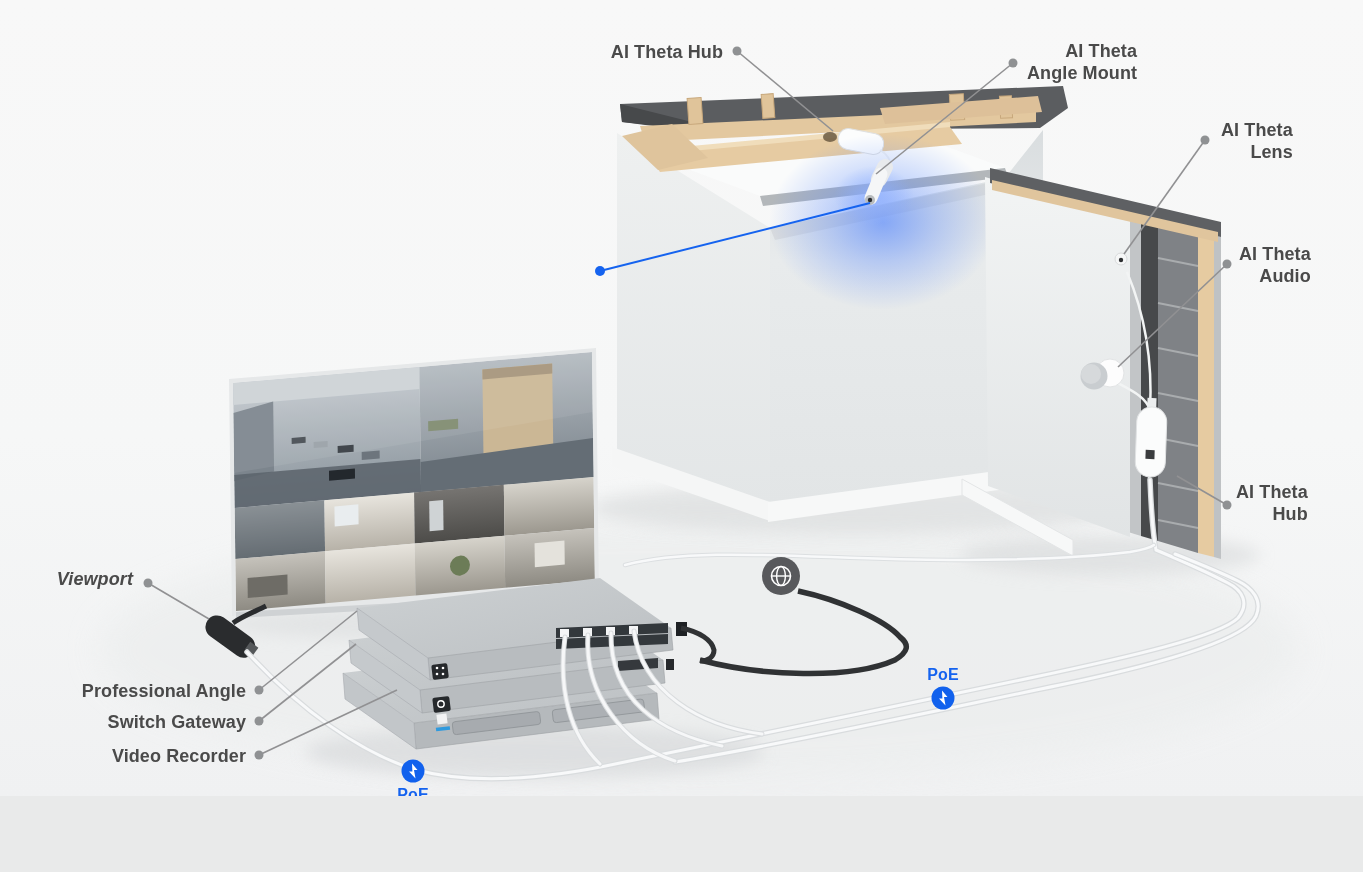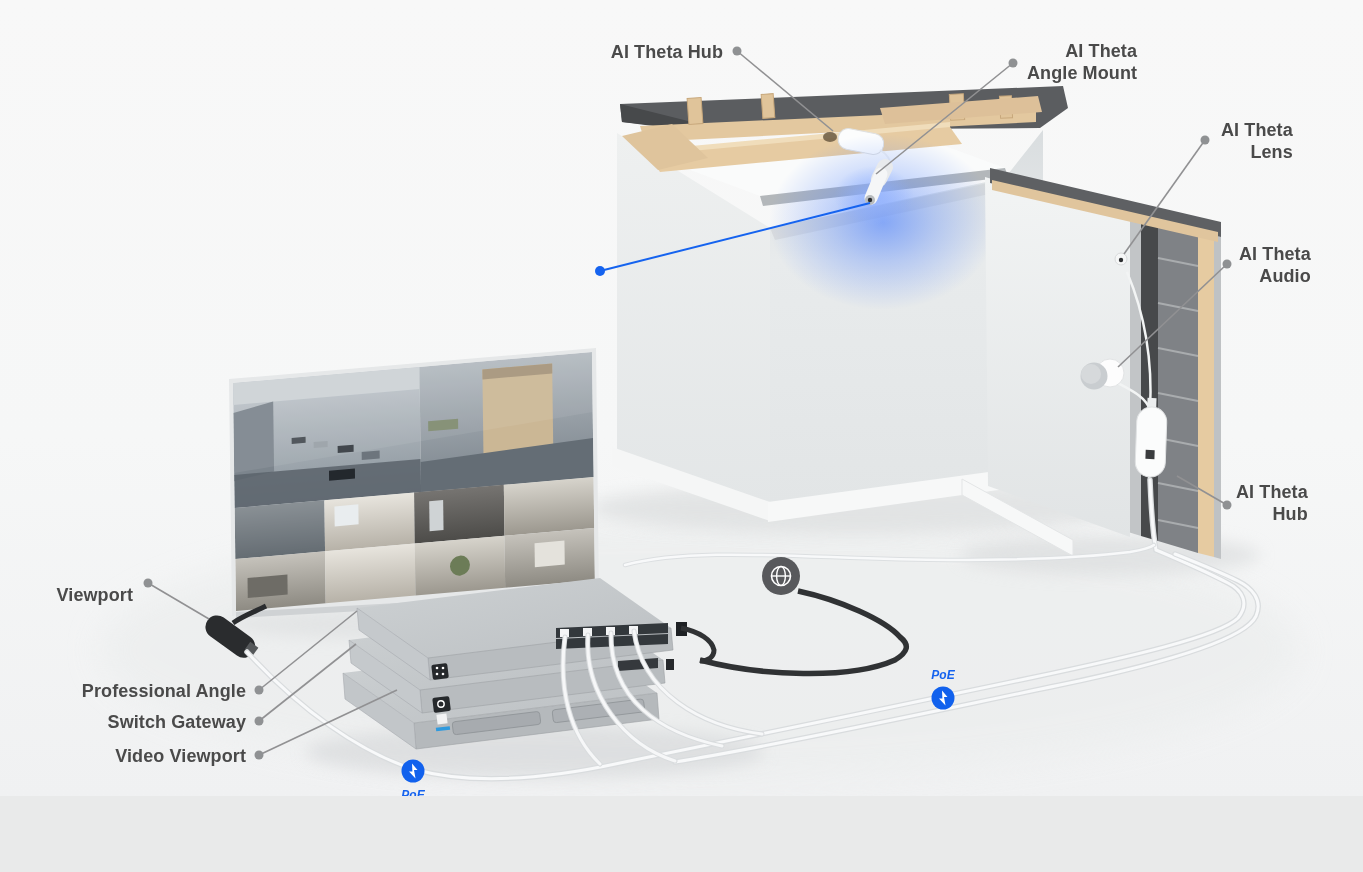--- a/index.html
+++ b/index.html
@@ -340,7 +340,7 @@
 Audio</div>
 <div class="label" style="left:1236px;top:481px;">AI Theta
 Hub</div>
-<div class="label r" style="right:1230px;top:584px;">Viewport</div>
+<div class="label r" style="right:1230px;top:568px;font-style:italic;">Viewport</div>
 <div class="label r" style="right:1117px;top:680px;">Professional Angle</div>
 <div class="label r" style="right:1117px;top:711px;">Switch Gateway</div>
 <div class="label r" style="right:1117px;top:745px;">Video Viewport</div>

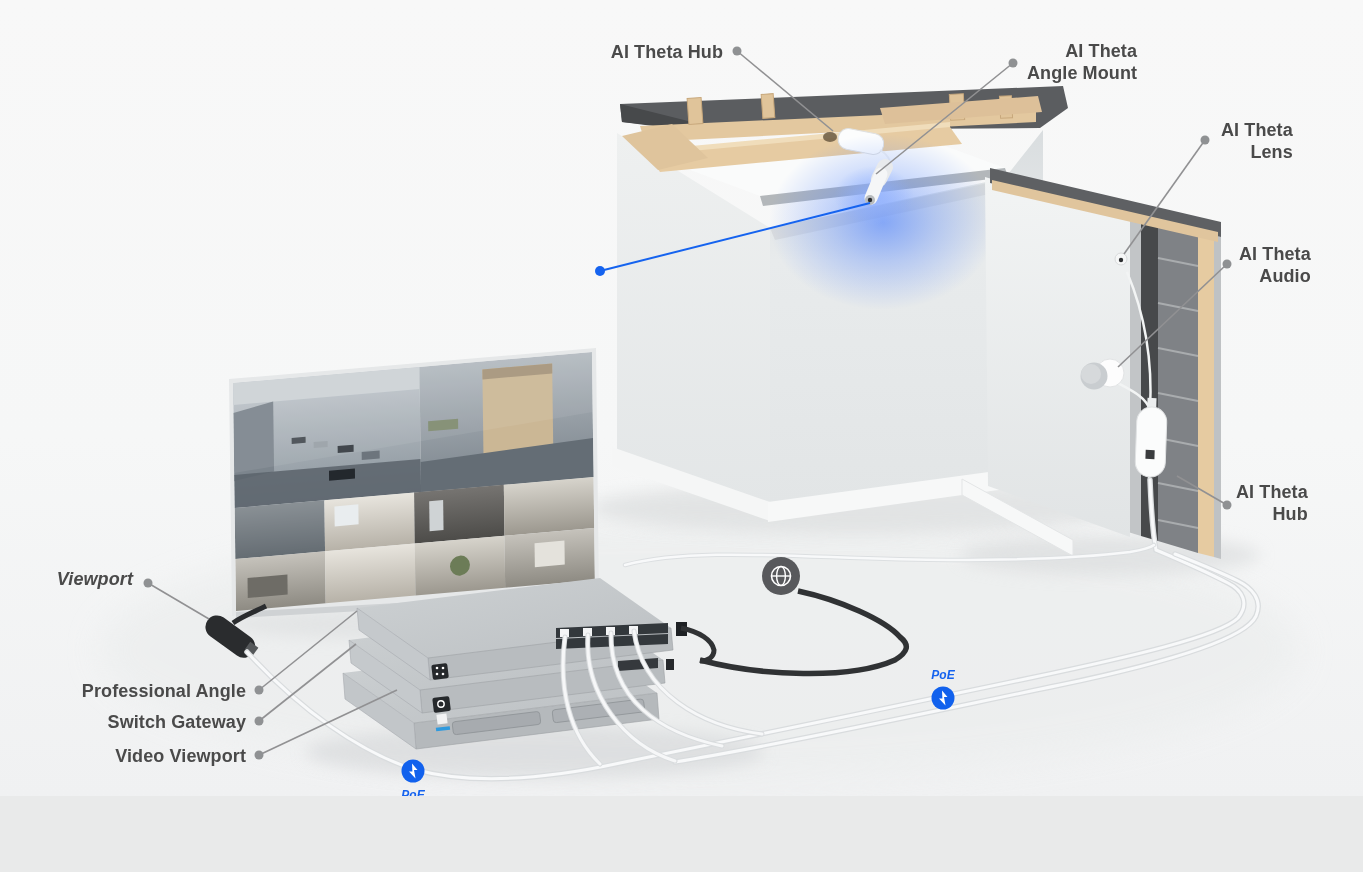--- a/index.html
+++ b/index.html
@@ -10,7 +10,7 @@
   .label{position:absolute;font-size:18px;font-weight:600;color:#4a4a4a;
          line-height:22px;white-space:pre-line;letter-spacing:.1px;text-align:right;}
   .label.blue{color:#1563ef;font-weight:700;}
-  .label.poe{color:#1563ef;font-weight:600;font-size:12px;text-align:center;width:56px;font-style:italic;}
+  .label.poe{color:#1563ef;font-weight:600;font-size:16px;text-align:center;width:56px;}
   .label.r{text-align:right;}
 </style>
 </head>

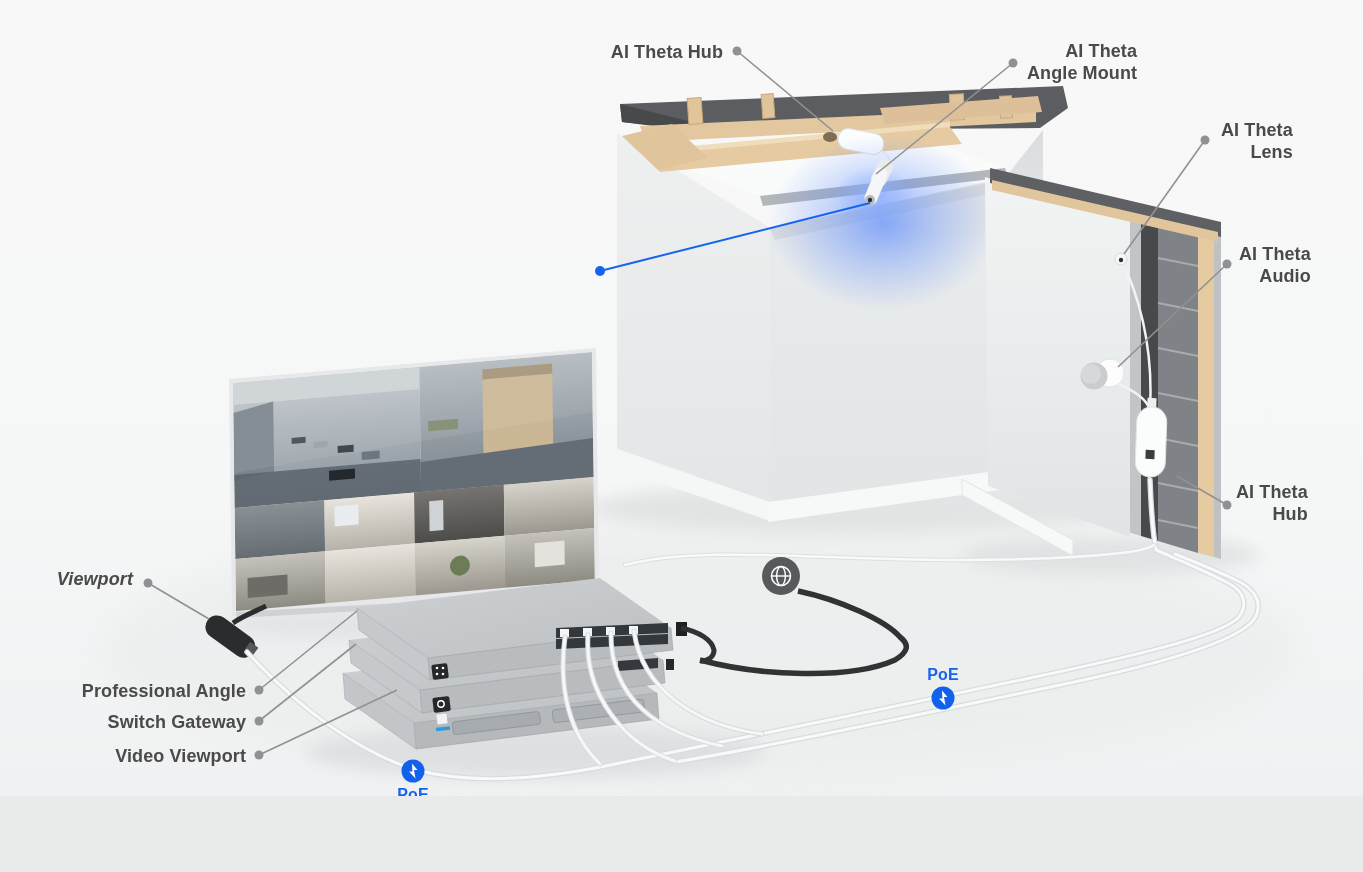--- a/index.html
+++ b/index.html
@@ -343,7 +343,7 @@
 <div class="label r" style="right:1230px;top:568px;font-style:italic;">Viewport</div>
 <div class="label r" style="right:1117px;top:680px;">Professional Angle</div>
 <div class="label r" style="right:1117px;top:711px;">Switch Gateway</div>
-<div class="label r" style="right:1117px;top:745px;">Video Viewport</div>
+<div class="label r" style="right:1117px;top:745px;">Video Recorder</div>
 <div class="label poe" style="left:915px;top:664px;">PoE</div>
 <div class="label poe" style="left:385px;top:784px;">PoE</div>
 

